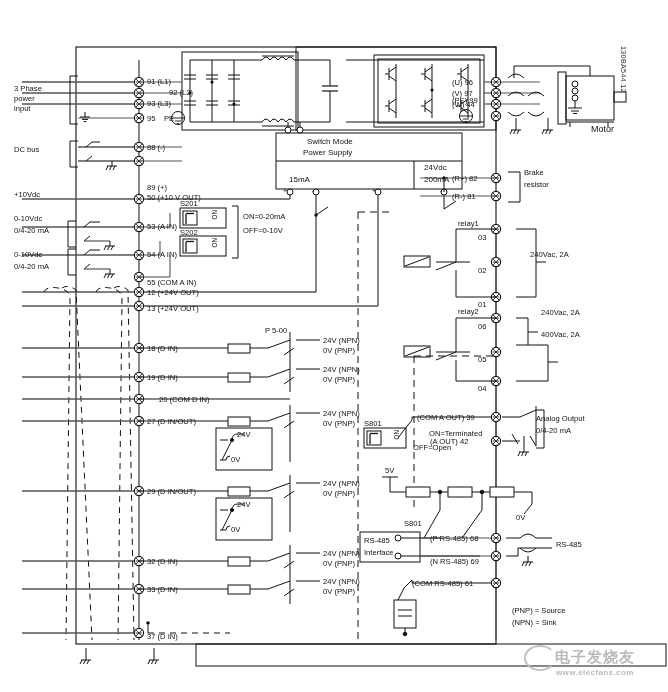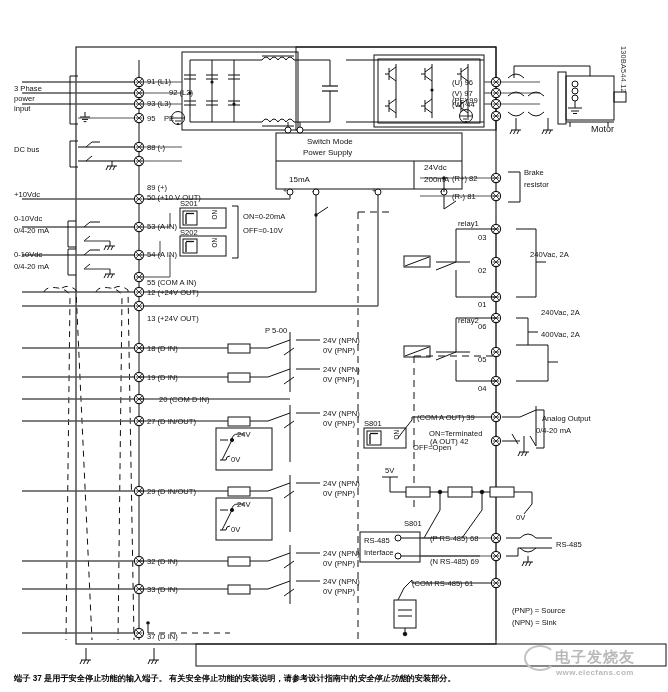--- a/index.html
+++ b/index.html
@@ -525,7 +525,7 @@
   <div class="t" style="left:147px;top:250px;">54 (A IN)</div>
   <div class="t" style="left:147px;top:278px;">55 (COM A IN)</div>
   <div class="t" style="left:147px;top:288px;">12 (+24V OUT)</div>
-  <div class="t" style="left:147px;top:314px;">13 (+24V OUT)</div>
+  <div class="t" style="left:147px;top:304px;">13 (+24V OUT)</div>
   <div class="t" style="left:147px;top:344px;">18 (D IN)</div>
   <div class="t" style="left:147px;top:373px;">19 (D IN)</div>
   <div class="t" style="left:147px;top:395px;padding-left:12px;">20   (COM D IN)</div>

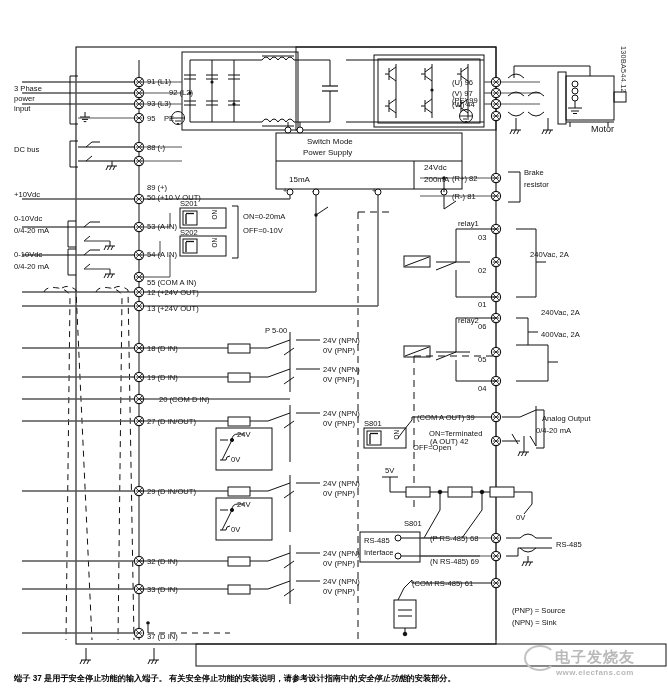--- a/index.html
+++ b/index.html
@@ -587,7 +587,7 @@
   <div class="t" style="left:478px;top:266px;">02</div>
   <div class="t" style="left:478px;top:300px;">01</div>
   <div class="t" style="left:530px;top:250px;">240Vac, 2A</div>
-  <div class="t" style="left:458px;top:307px;margin-top:9px;">relay2</div>
+  <div class="t" style="left:458px;top:307px;">relay2</div>
   <div class="t" style="left:478px;top:322px;">06</div>
   <div class="t" style="left:478px;top:355px;">05</div>
   <div class="t" style="left:478px;top:384px;">04</div>

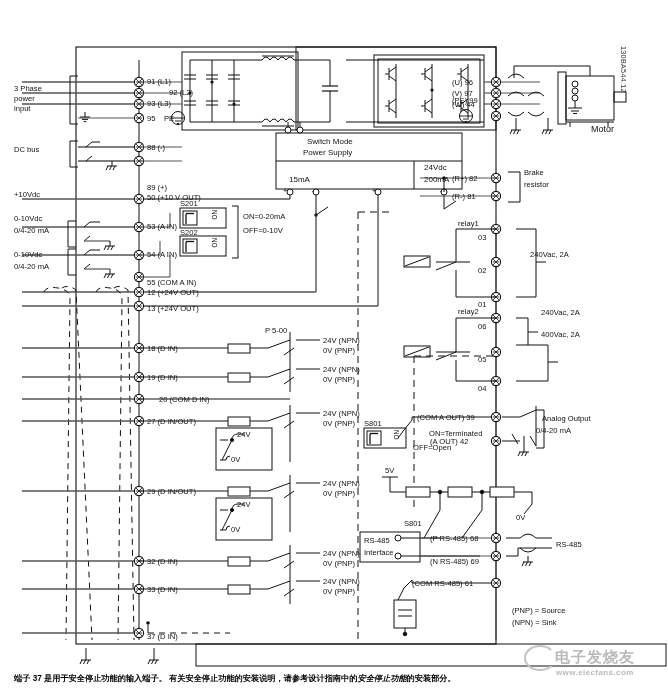--- a/index.html
+++ b/index.html
@@ -596,7 +596,7 @@
 
   <div class="t" style="left:417px;top:413px;">(COM A OUT) 39</div>
   <div class="t" style="left:430px;top:437px;">(A OUT) 42</div>
-  <div class="t" style="left:536px;top:414px;padding-left:6px;">Analog Output</div>
+  <div class="t" style="left:536px;top:414px;">Analog Output</div>
   <div class="t" style="left:536px;top:426px;">0/4-20 mA</div>
 
   <div class="t" style="left:364px;top:419px;">S801</div>

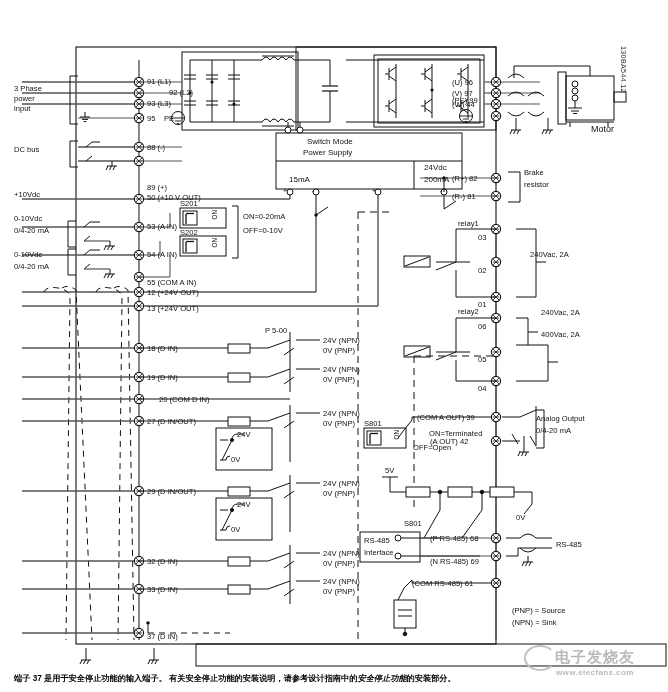--- a/index.html
+++ b/index.html
@@ -617,9 +617,6 @@
   <div class="t" style="left:512px;top:606px;">(PNP) = Source</div>
   <div class="t" style="left:512px;top:618px;">(NPN) = Sink</div>
 
-  <div class="cap" style="left:14px;top:673px;">
-    <span>端子 37 是用于安全停止功能的输入端子。  有关安全停止功能的安装说明，请参考设计指南中的</span><span style="font-style:italic;">安全停止功能</span><span>的安装部分。</span>
-  </div>
 
   <div class="wmcircle"></div>
   <div class="wm" id="wm1">电子发烧友</div>

